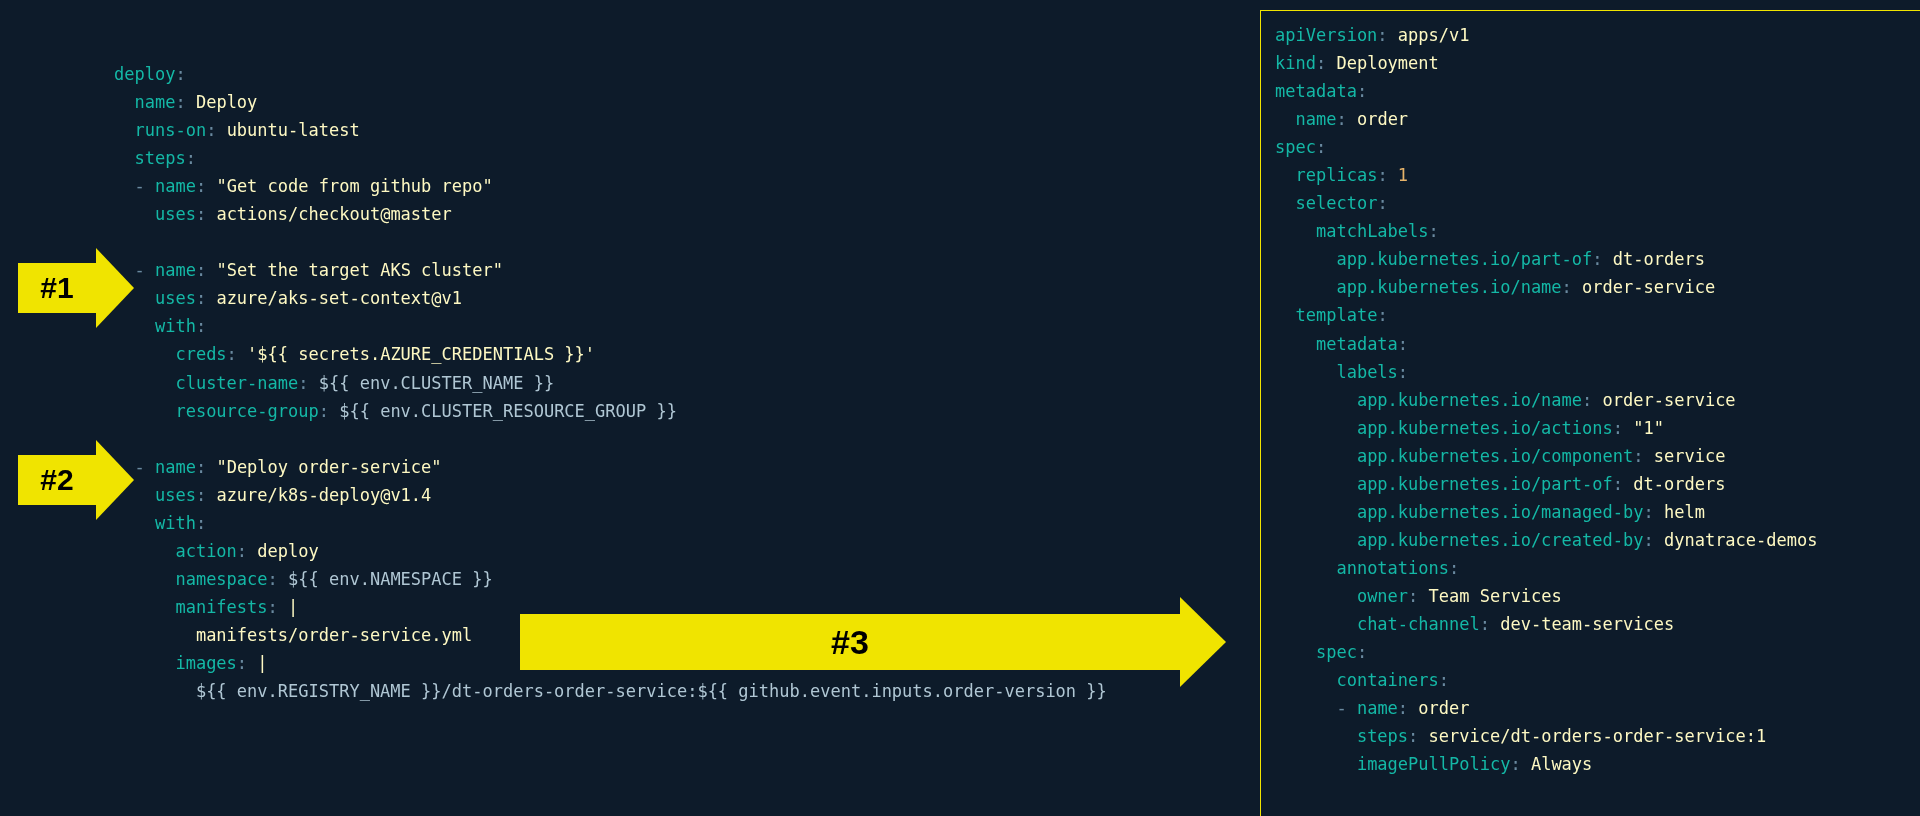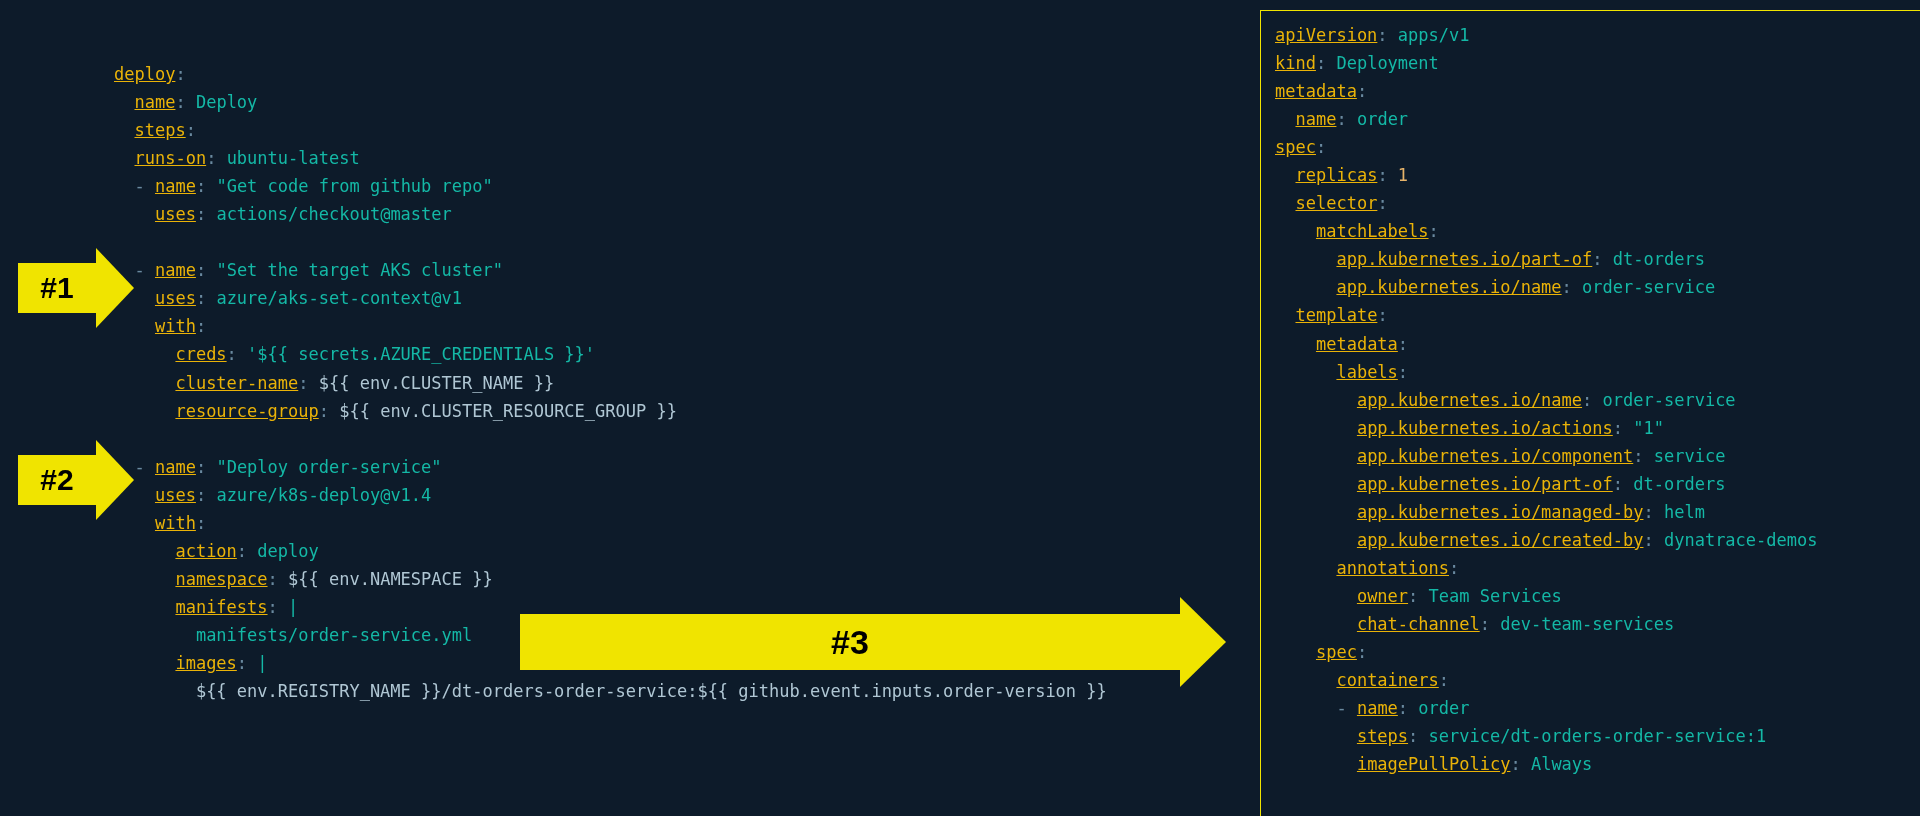--- a/index.html
+++ b/index.html
@@ -30,7 +30,7 @@
     line-height: 1.65;
     white-space: pre;
   }
-  .key   { color: #eab308; text-decoration: underline; }   
+  .key   { color: #14b8a6; }   
   .str   { color: #14b8a6; }   
   .num   { color: #e6b36a; }   
   .punc  { color: #6a8aa0; }   

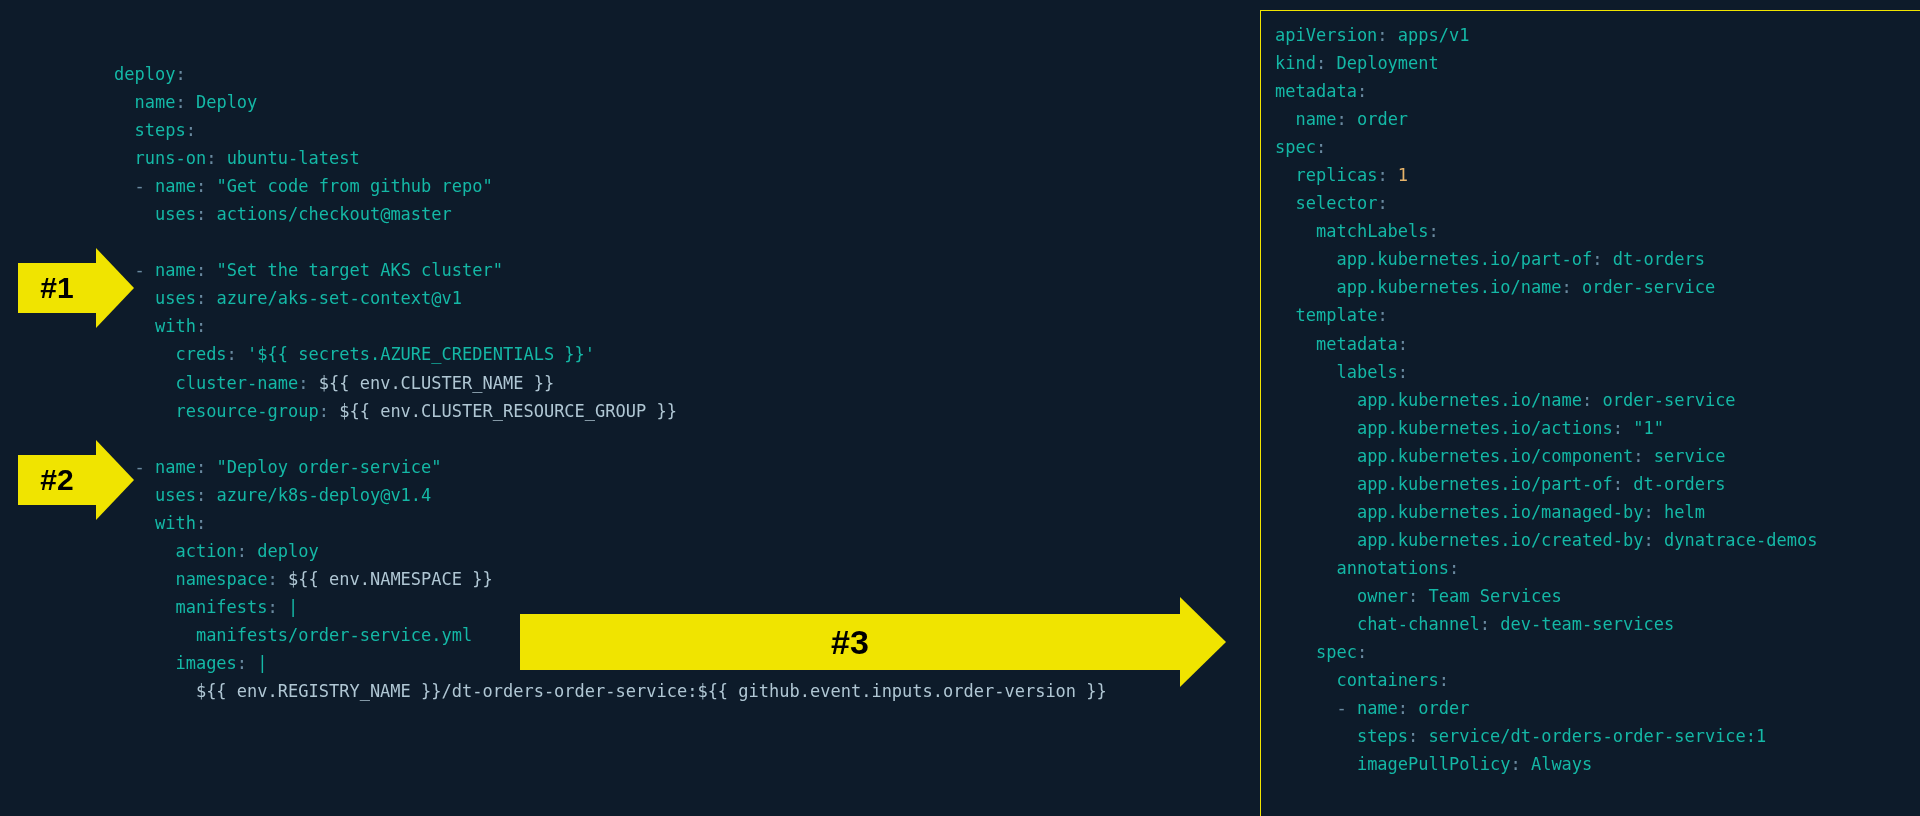--- a/index.html
+++ b/index.html
@@ -31,7 +31,7 @@
     white-space: pre;
   }
   .key   { color: #14b8a6; }   
-  .str   { color: #14b8a6; }   
+  .str   { color: #fef9c3; }   
   .num   { color: #e6b36a; }   
   .punc  { color: #6a8aa0; }   
   .dash  { color: #6a8aa0; }

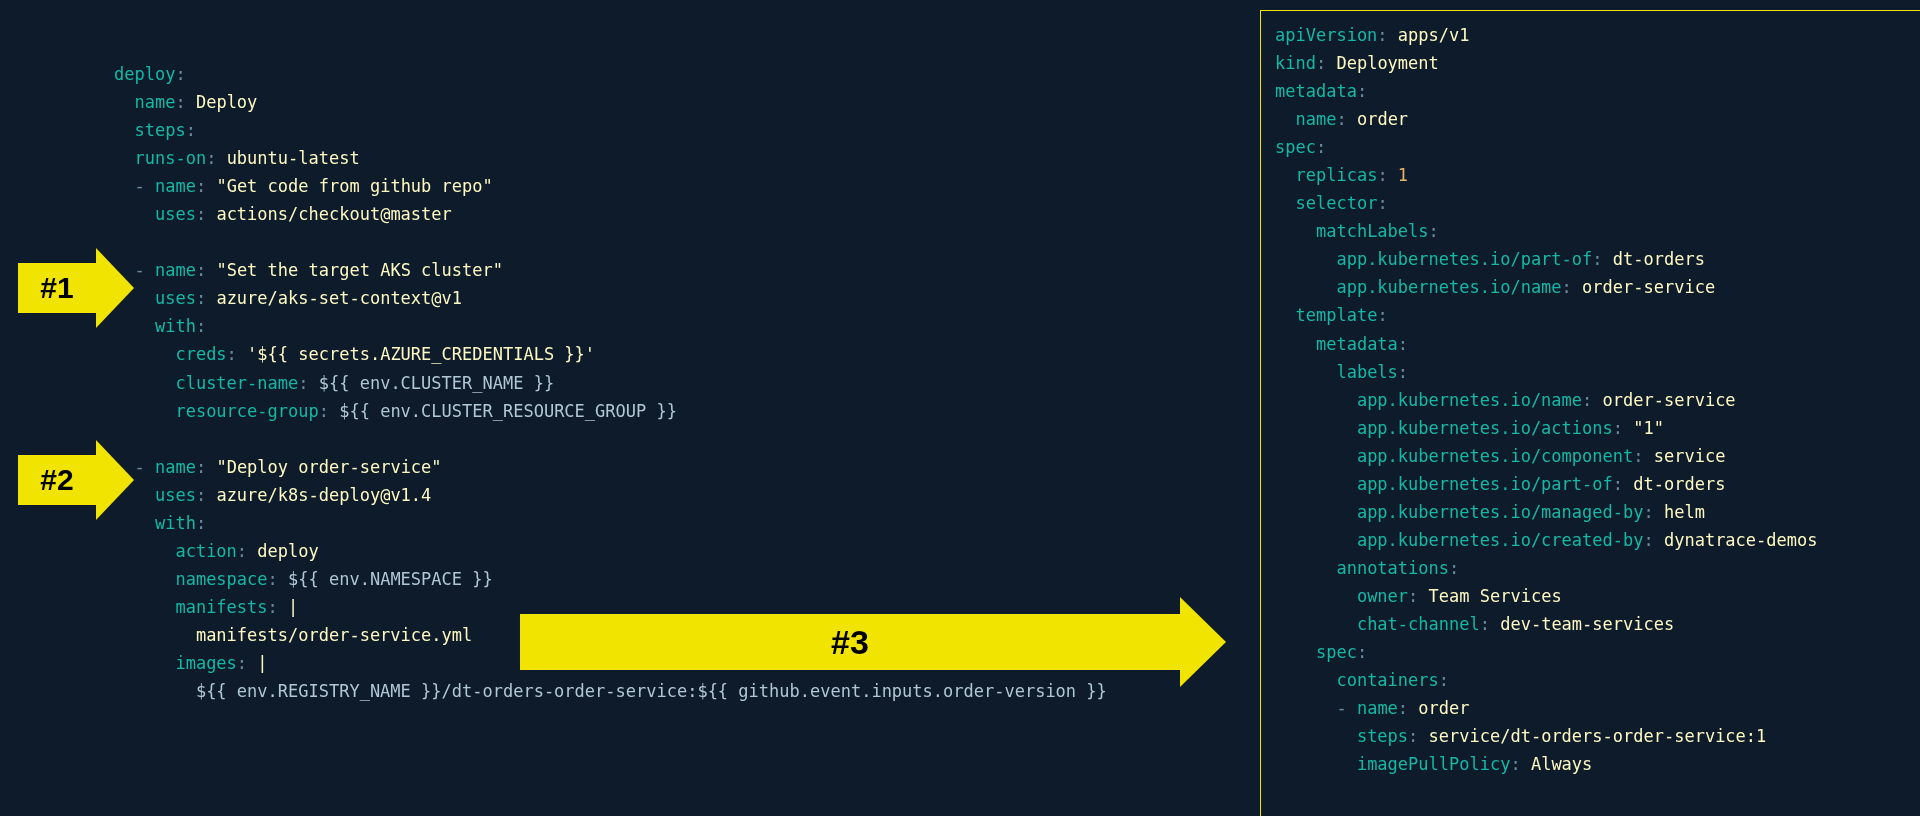--- a/index.html
+++ b/index.html
@@ -80,8 +80,8 @@
 <div class="left-panel" id="left-panel">
     <div class="code-line"><span class="key">deploy</span><span class="punc">:</span></div>
     <div class="code-line">  <span class="key">name</span><span class="punc">: </span><span class="str">Deploy</span></div>
+    <div class="code-line">  <span class="key">runs-on</span><span class="punc">: </span><span class="str">ubuntu-latest</span></div>
     <div class="code-line">  <span class="key">steps</span><span class="punc">:</span></div>
-    <div class="code-line">  <span class="key">runs-on</span><span class="punc">: </span><span class="str">ubuntu-latest</span></div>
     <div class="code-line">  <span class="dash">- </span><span class="key">name</span><span class="punc">: </span><span class="str">"Get code from github repo"</span></div>
     <div class="code-line">    <span class="key">uses</span><span class="punc">: </span><span class="str">actions/checkout@master</span></div>
     <div class="code-line">&nbsp;</div>

